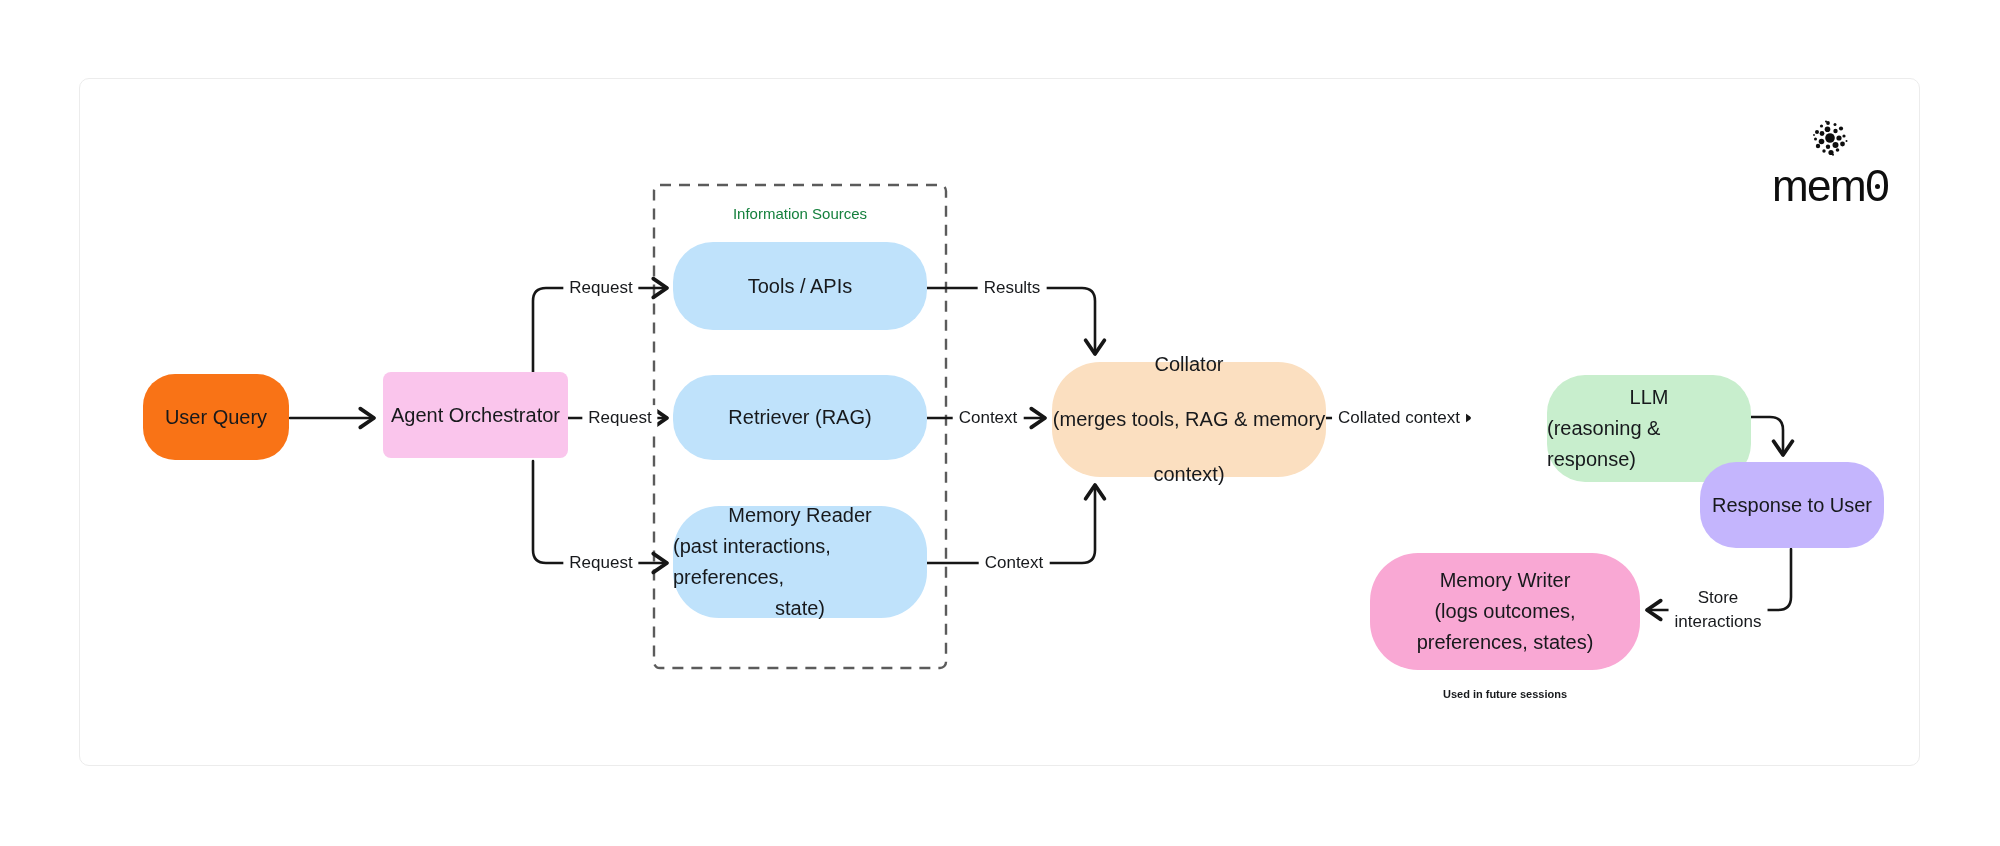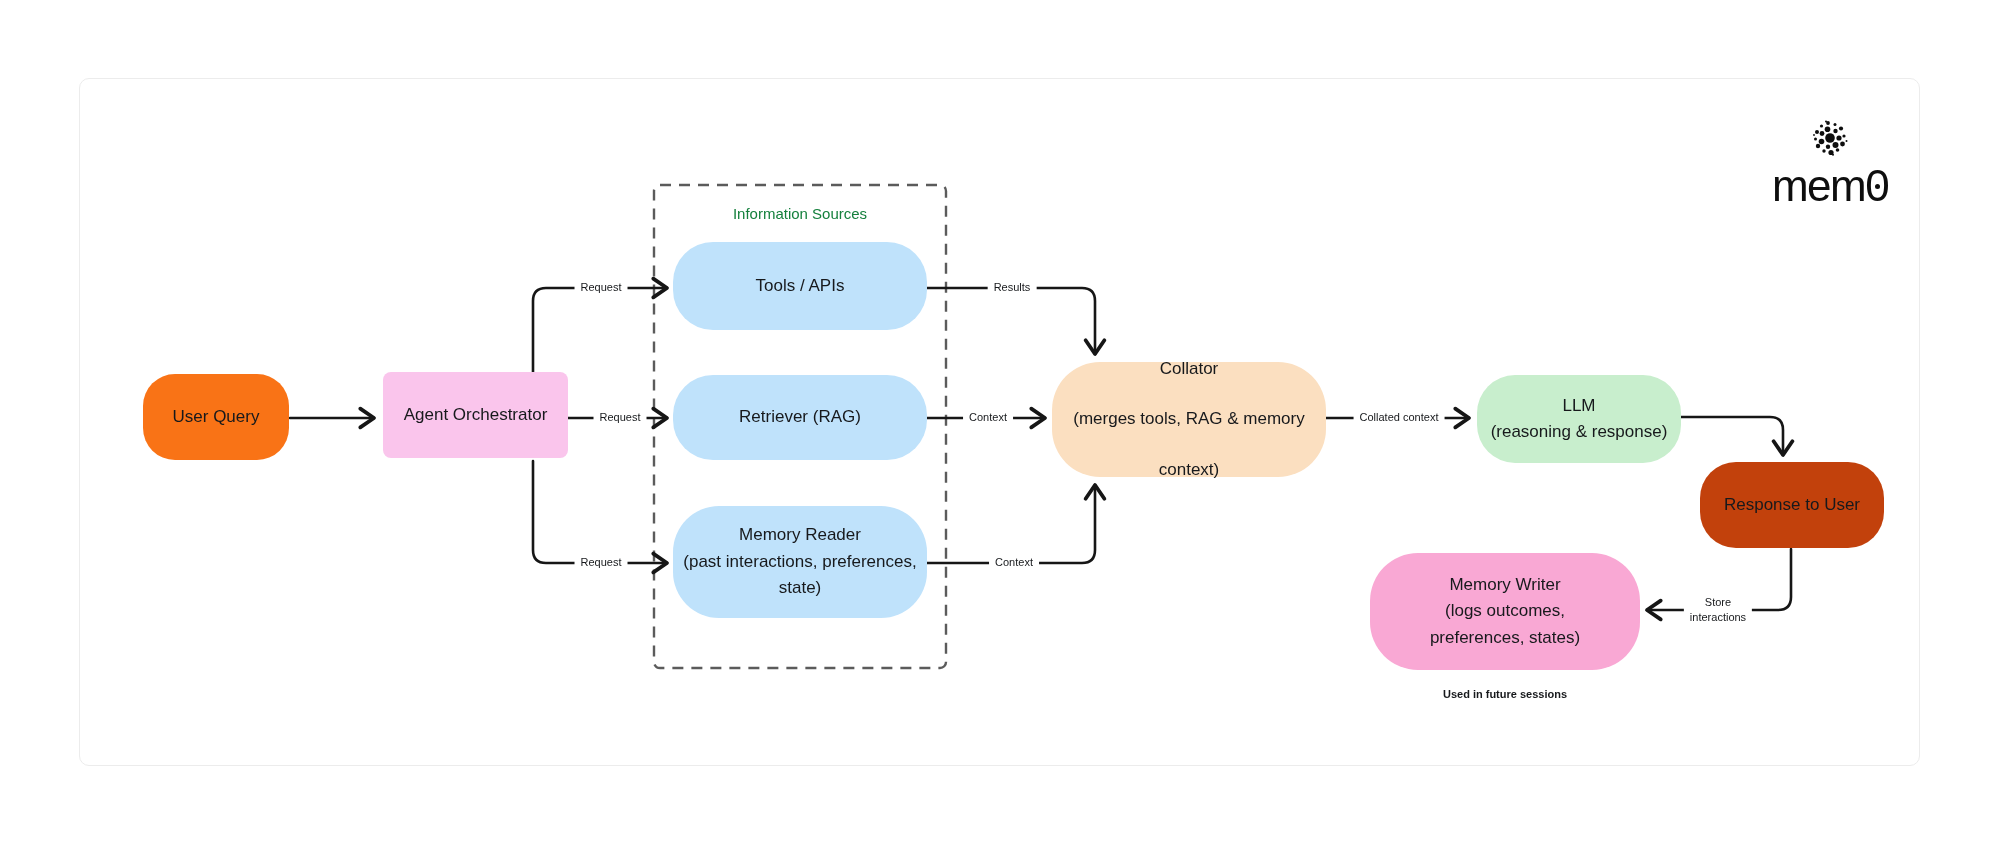--- a/index.html
+++ b/index.html
@@ -23,7 +23,7 @@
   .edge-label{
     position:absolute;transform:translate(-50%,-50%);
     background:#ffffff;padding:1px 6px;
-    font-size:11px;line-height:1.4;text-align:center;color:#17191c;white-space:nowrap;
+    font-size:17px;line-height:1.4;text-align:center;color:#17191c;white-space:nowrap;
   }
   .container-label{
     position:absolute;transform:translate(-50%,-50%);

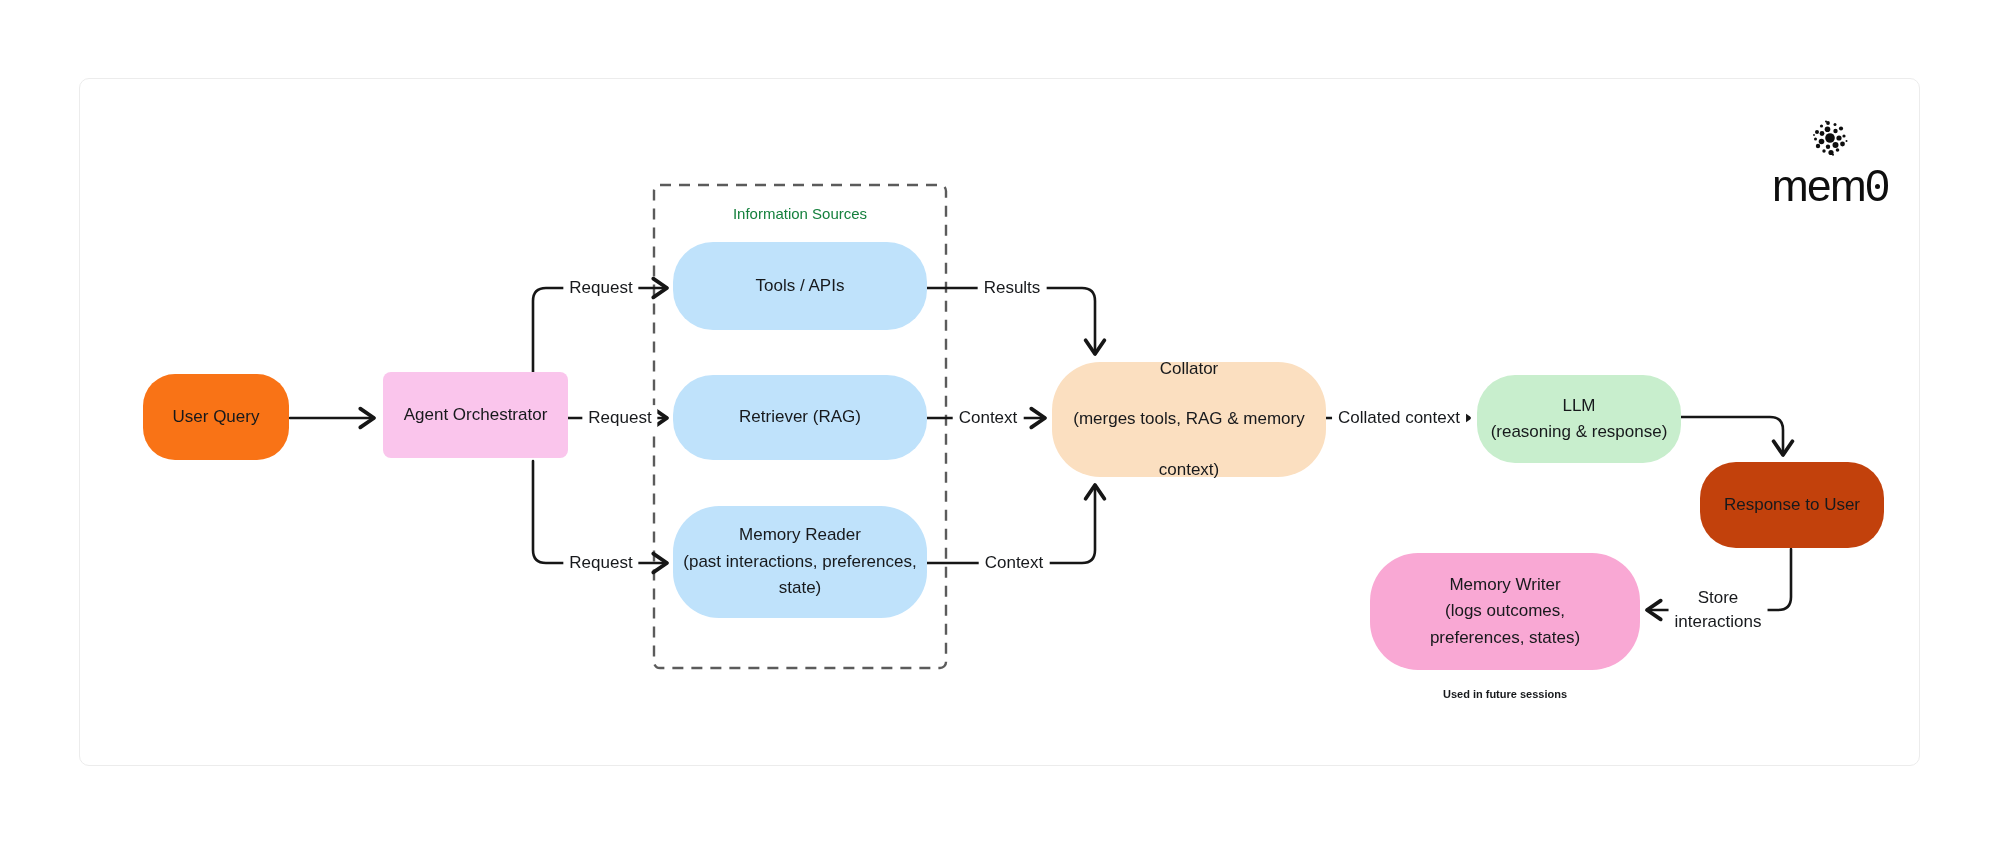--- a/index.html
+++ b/index.html
@@ -17,7 +17,7 @@
   #wires{position:absolute;left:0;top:0;}
   .node{
     position:absolute;display:flex;flex-direction:column;align-items:center;justify-content:center;
-    text-align:left;font-size:17px;line-height:1.55;color:#17191c;
+    text-align:left;font-size:20px;line-height:1.55;color:#17191c;
   }
   .node span{display:block;}
   .edge-label{

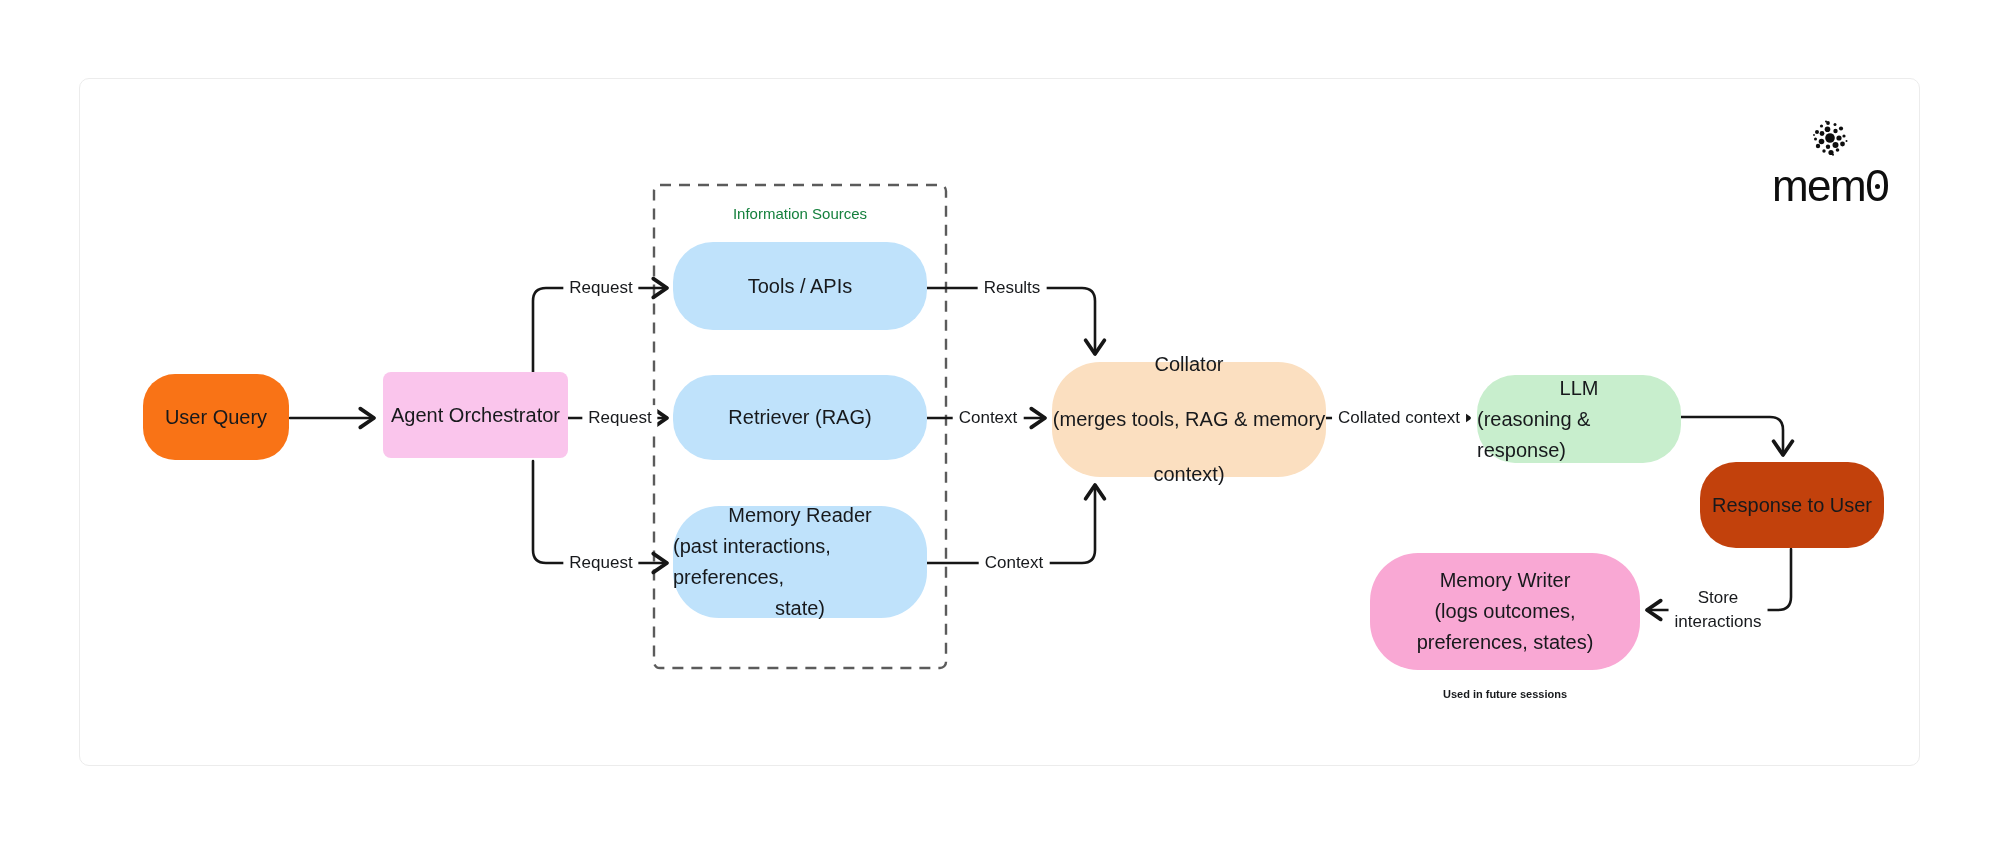--- a/index.html
+++ b/index.html
@@ -119,7 +119,7 @@
       <span>(merges tools, RAG &amp; memory</span>
       <span>context)</span>
     </div>
-    <div class="node" style="left: 1477px; top: 375px; width: 204px; height: 88px; background: rgb(200, 238, 205); border-radius: 38px;">
+    <div class="node" style="left: 1547px; top: 375px; width: 204px; height: 107px; background: rgb(200, 238, 205); border-radius: 38px;">
       <span>LLM</span>
       <span>(reasoning &amp; response)</span>
     </div>

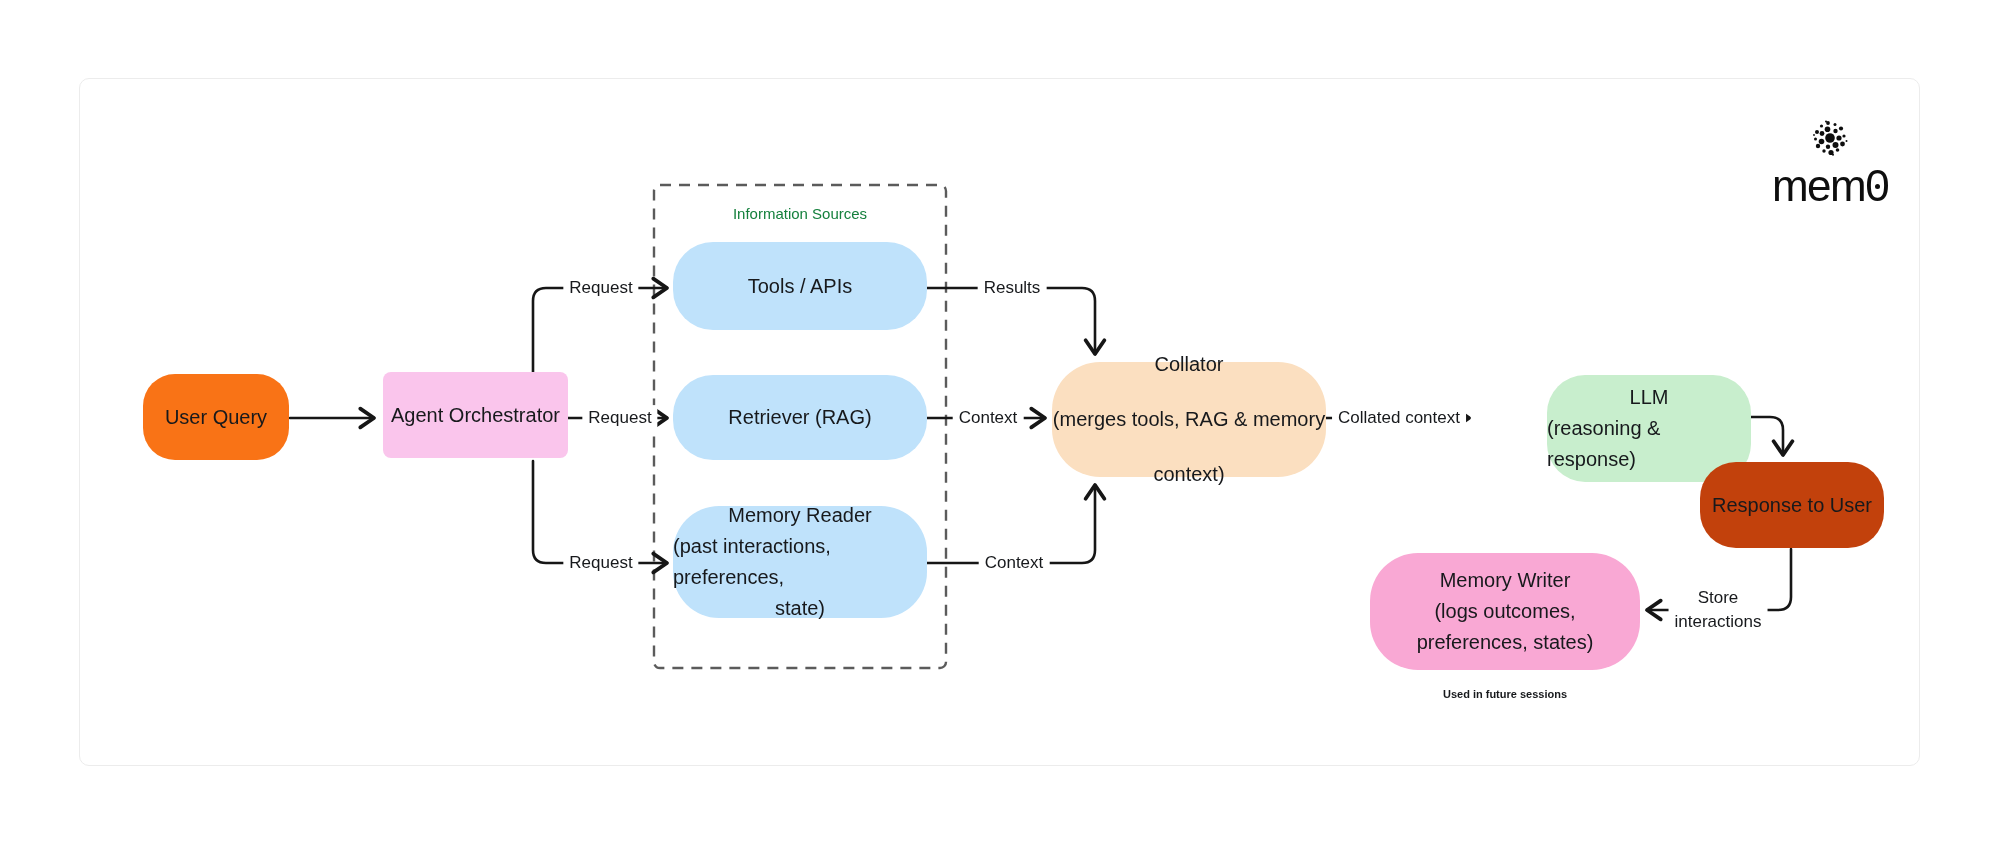--- a/index.html
+++ b/index.html
@@ -123,7 +123,7 @@
       <span>LLM</span>
       <span>(reasoning &amp; response)</span>
     </div>
-    <div class="node" style="left: 1700px; top: 462px; width: 184px; height: 86px; background: #c2410c; border-radius: 36px;">
+    <div class="node" style="left: 1700px; top: 462px; width: 184px; height: 86px; background: #c4b5fd; border-radius: 36px;">
       <span>Response to User</span>
     </div>
     <div class="node" style="left: 1370px; top: 553px; width: 270px; height: 117px; background: #f9a8d4; border-radius: 48px;">

